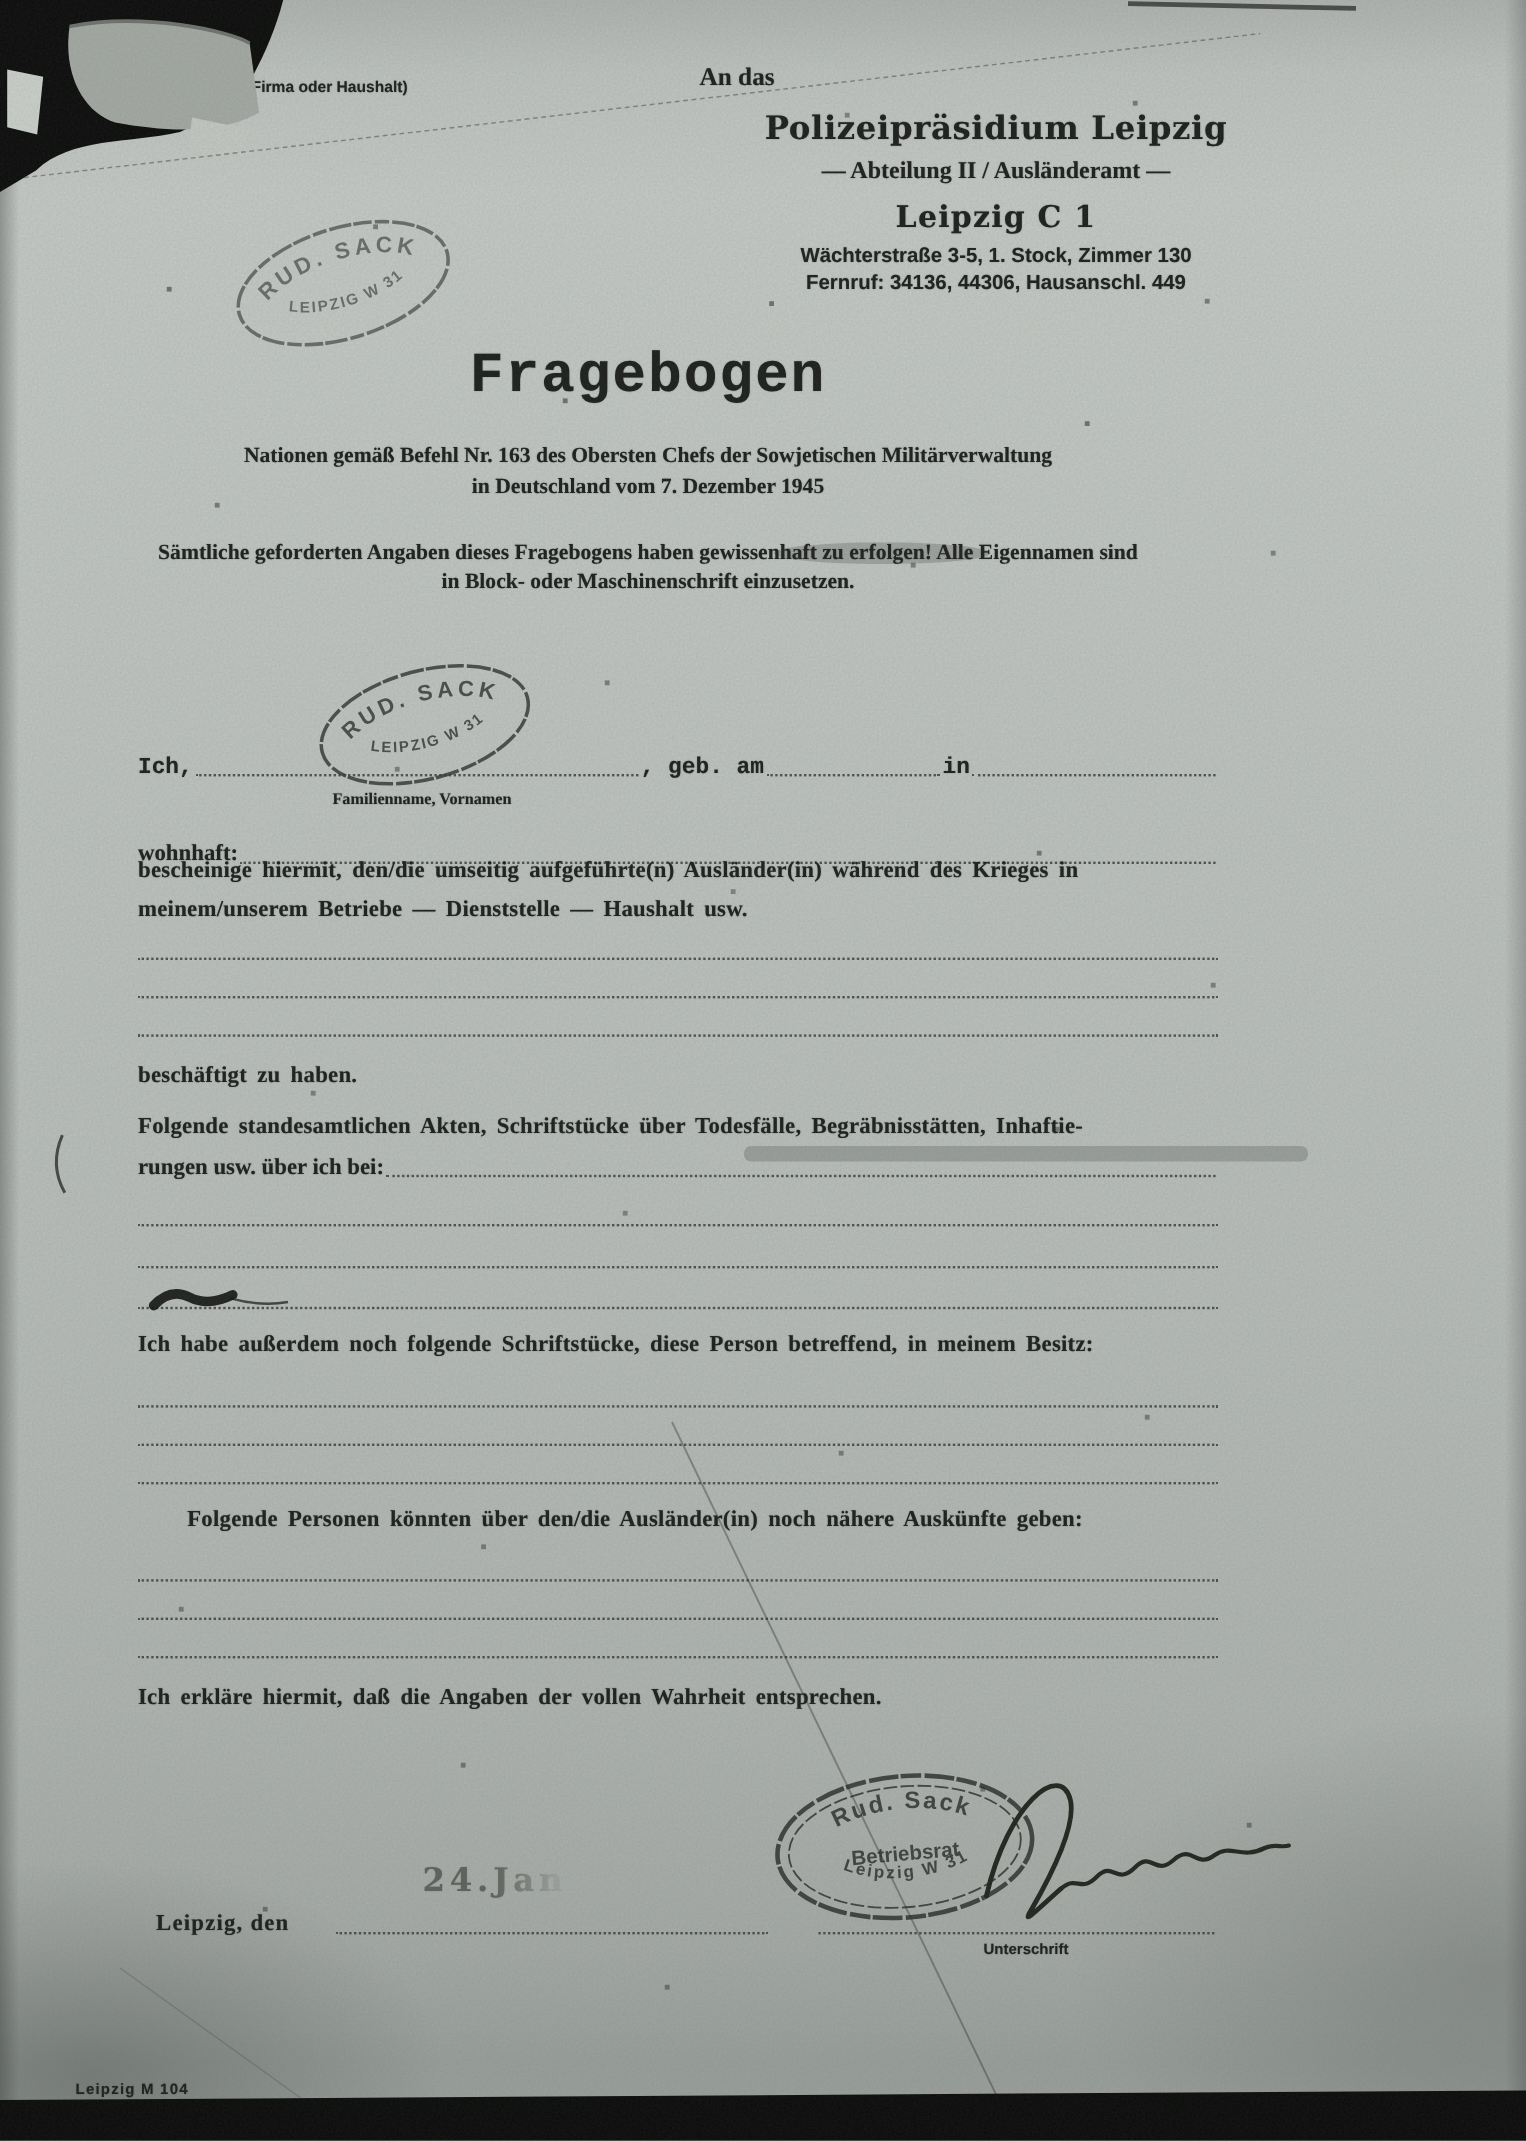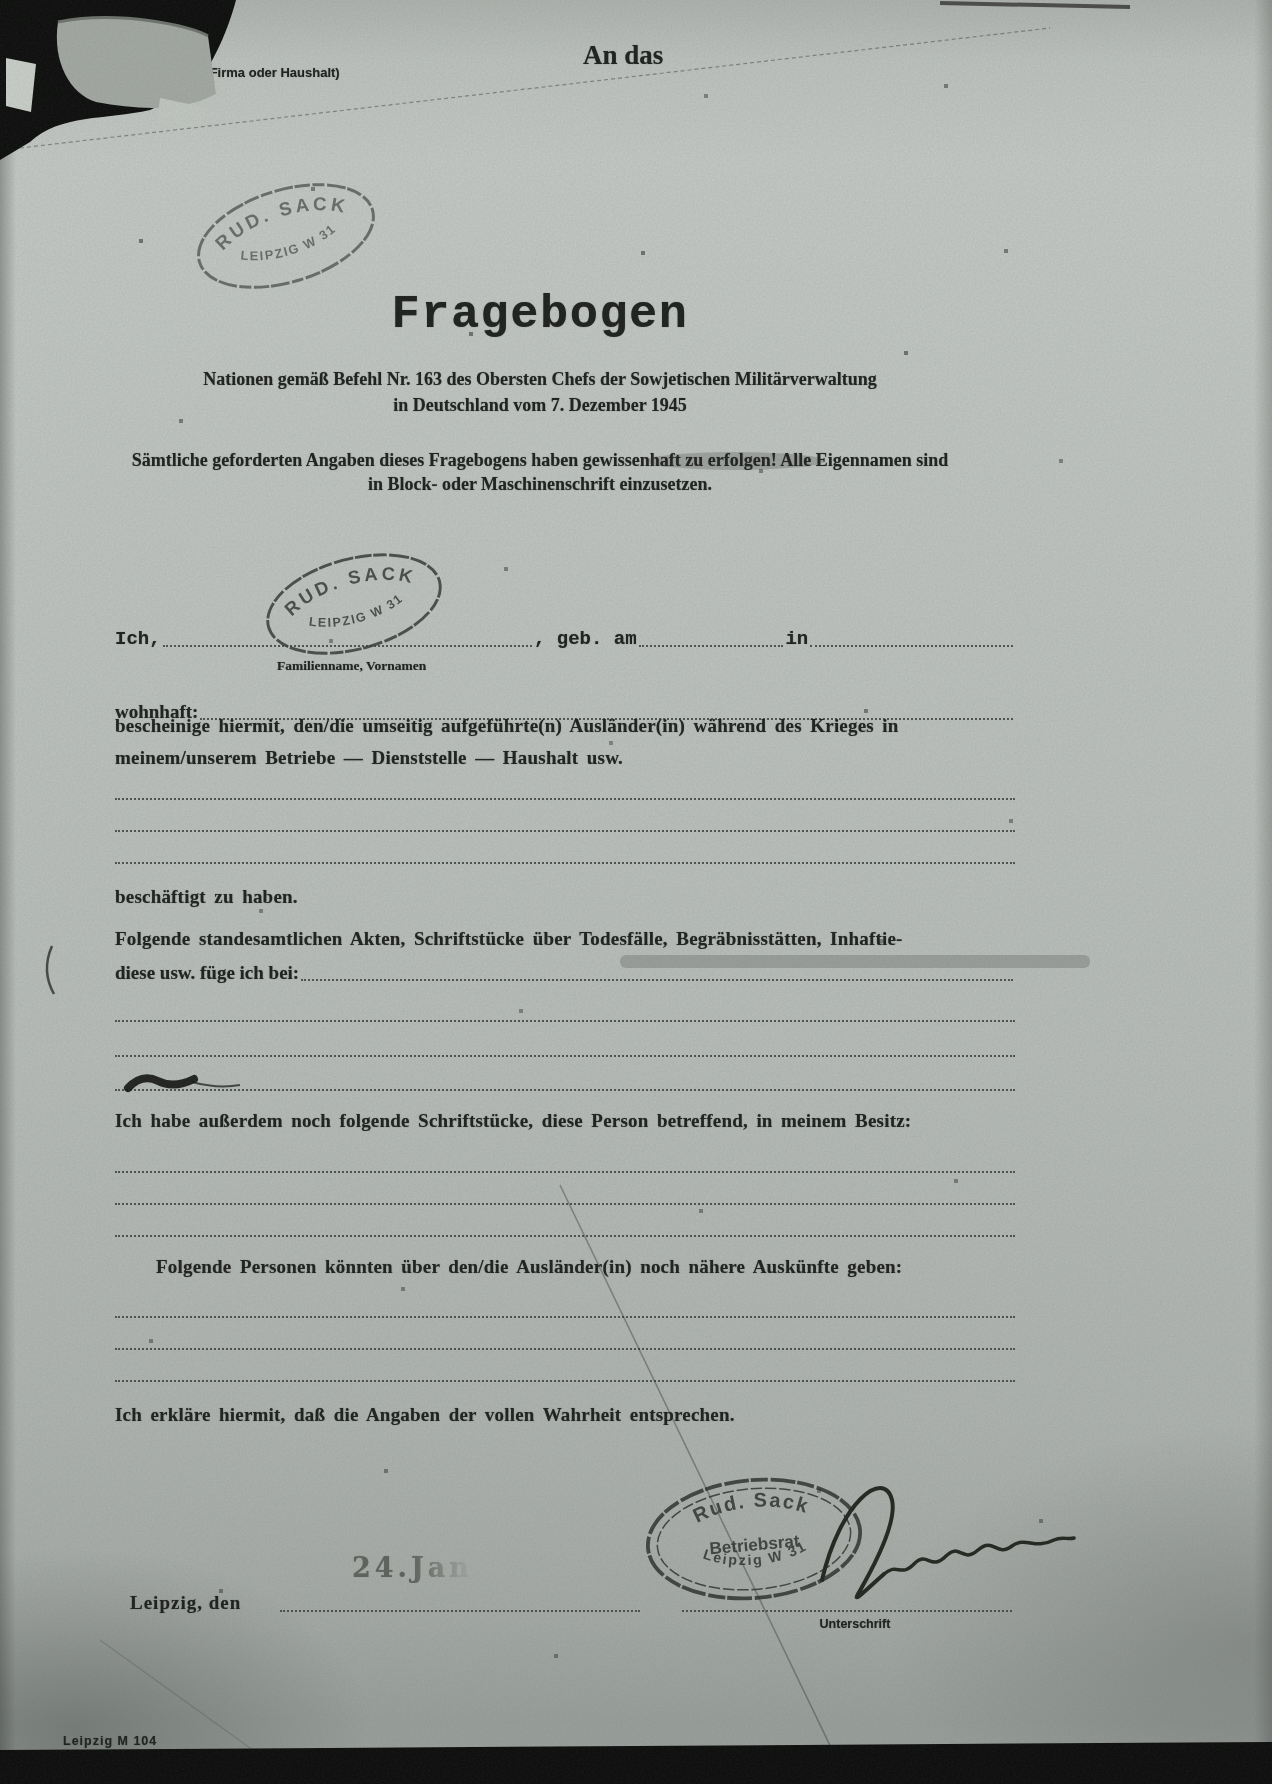--- a/index.html
+++ b/index.html
@@ -60,7 +60,7 @@
     <span class="t" style="font-size:21px;">Absender:</span>
     <span class="t sans" style="font-size:13px;margin-left:8px;">(Firma oder Haushalt)</span>
   </div>
-  <div class="abs t" style="left:583px;top:40px;font-size:27px;">An das</div>
+  <div class="abs t" style="left:583px;top:52px;font-size:21px;">An das</div>
 
 
   <svg class="abs stamp" style="left:188px;top:182px;transform:rotate(-17deg);" width="196" height="108" viewBox="0 0 230 124">

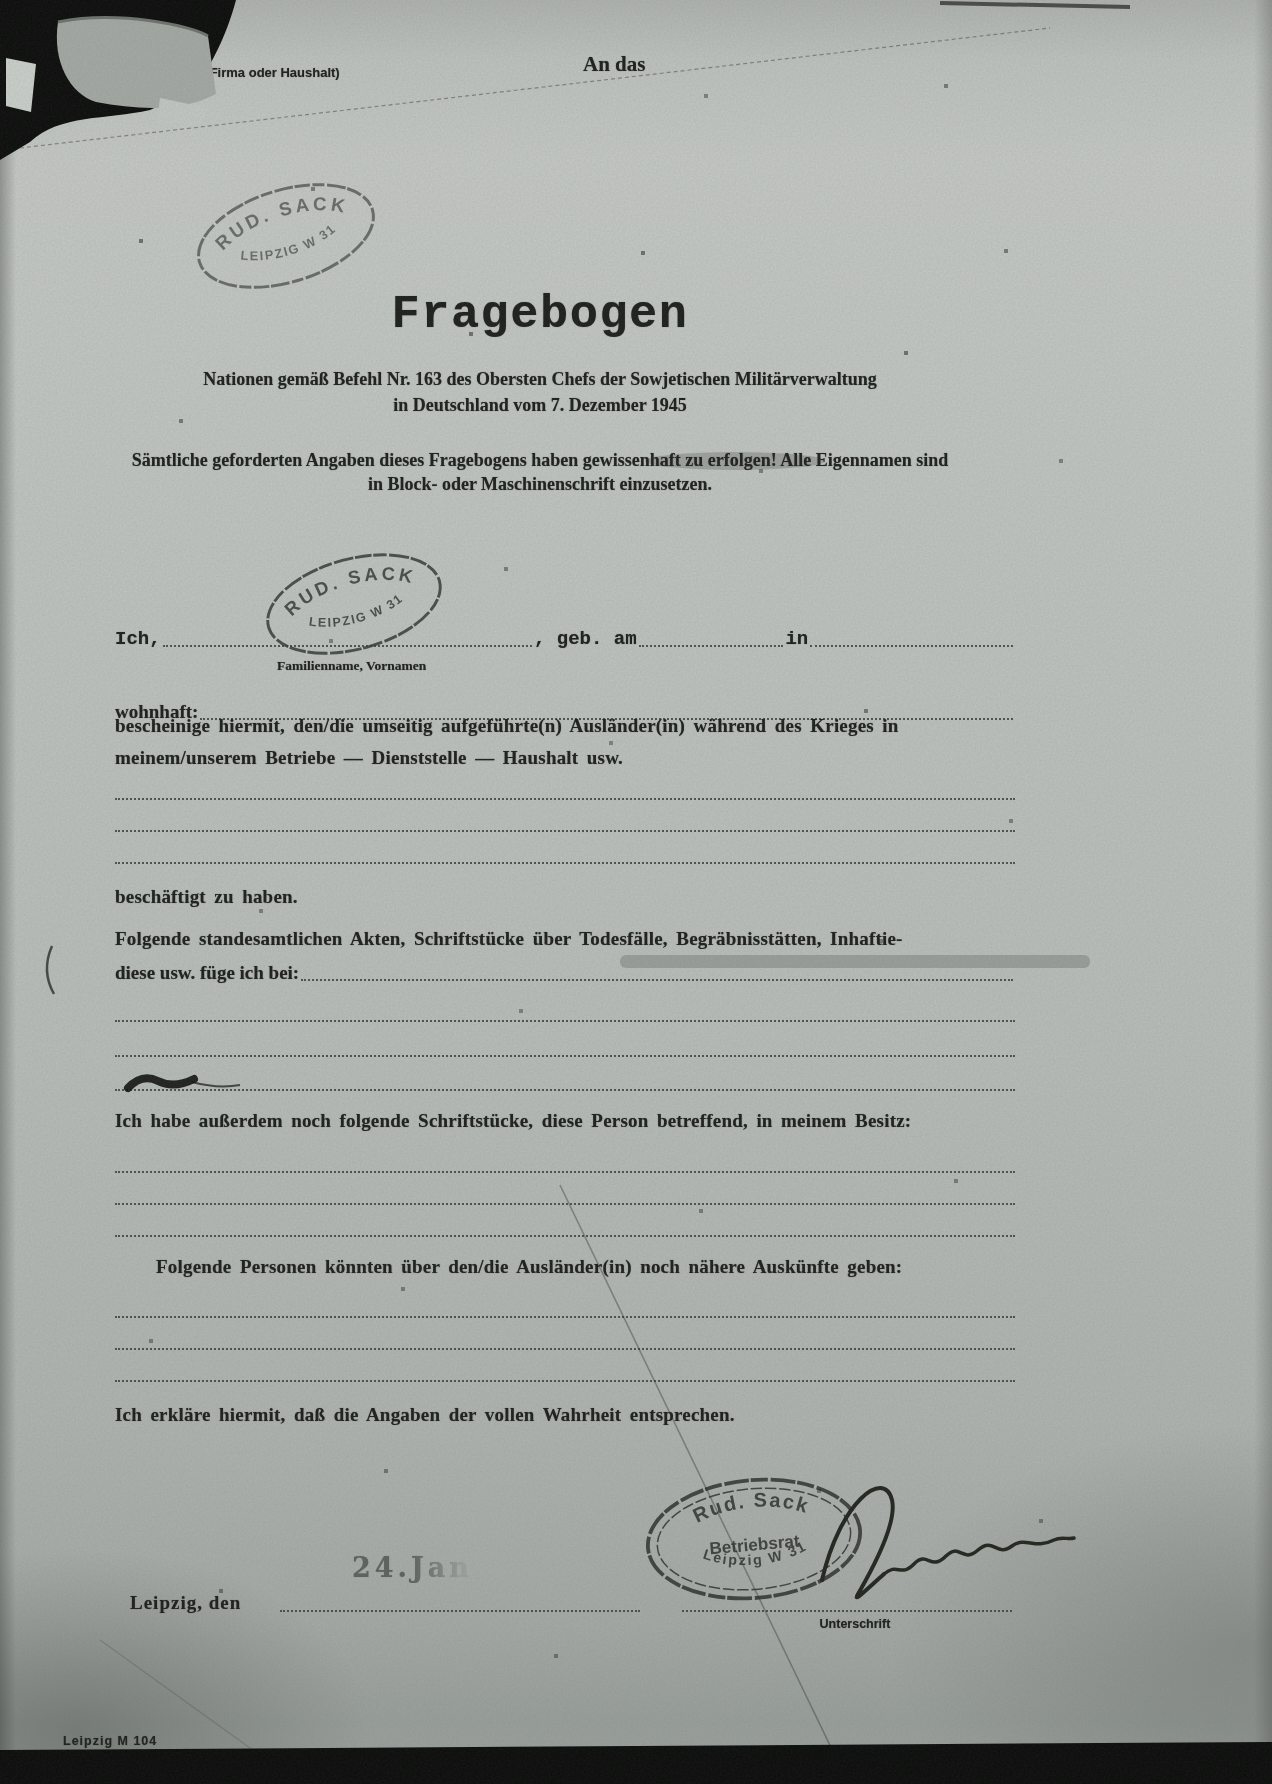--- a/index.html
+++ b/index.html
@@ -62,6 +62,13 @@
   </div>
   <div class="abs t" style="left:583px;top:52px;font-size:21px;">An das</div>
 
+  <div class="abs ctr" style="left:600px;top:92px;width:460px;">
+    <div class="t h-name">Polizeipräsidium Leipzig</div>
+    <div class="t h-dept" style="margin-top:8px;">— Abteilung II / Ausländeramt —</div>
+    <div class="t h-city" style="margin-top:12px;">Leipzig C 1</div>
+    <div class="t h-small" style="margin-top:8px;">Wächterstraße 3-5, 1. Stock,  Zimmer 130</div>
+    <div class="t h-small" style="margin-top:3px;">Fernruf: 34136, 44306, Hausanschl. 449</div>
+  </div>
 
   <svg class="abs stamp" style="left:188px;top:182px;transform:rotate(-17deg);" width="196" height="108" viewBox="0 0 230 124">
     <ellipse cx="115" cy="62" rx="106" ry="54" fill="none" stroke="#2e312e" stroke-width="3.5" stroke-dasharray="14 3 22 2 18 3"></ellipse>

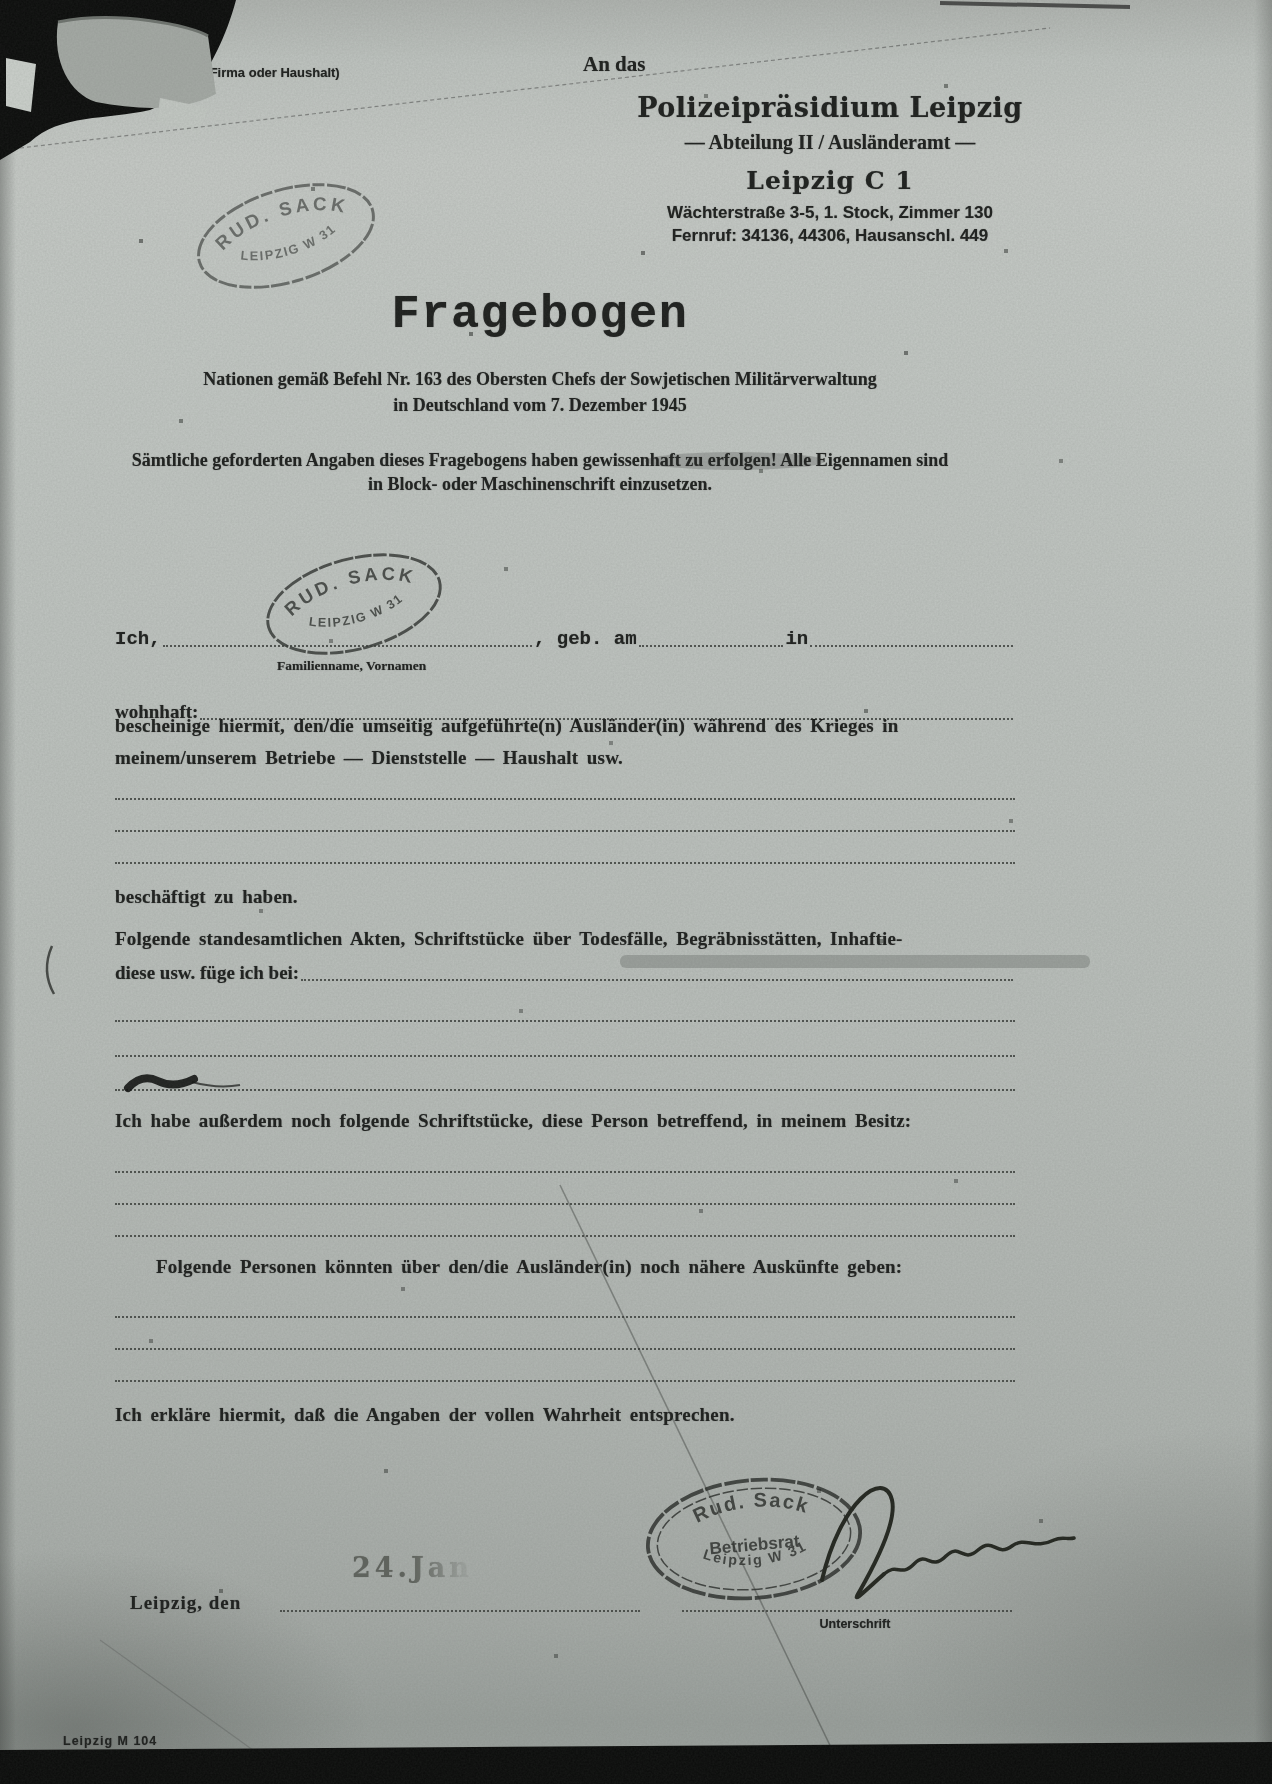--- a/index.html
+++ b/index.html
@@ -124,7 +124,7 @@
 
   <div class="abs t body19" style="left:115px;top:928px;">Folgende standesamtlichen Akten, Schriftstücke über Todesfälle, Begräbnisstätten, Inhaftie-</div>
   <div class="abs row" style="left:115px;top:962px;width:900px;">
-    <span class="t">diese usw. füge ich bei:</span>
+    <span class="t">rungen usw. über ich bei:</span>
     <span class="dfill"></span>
   </div>
 

